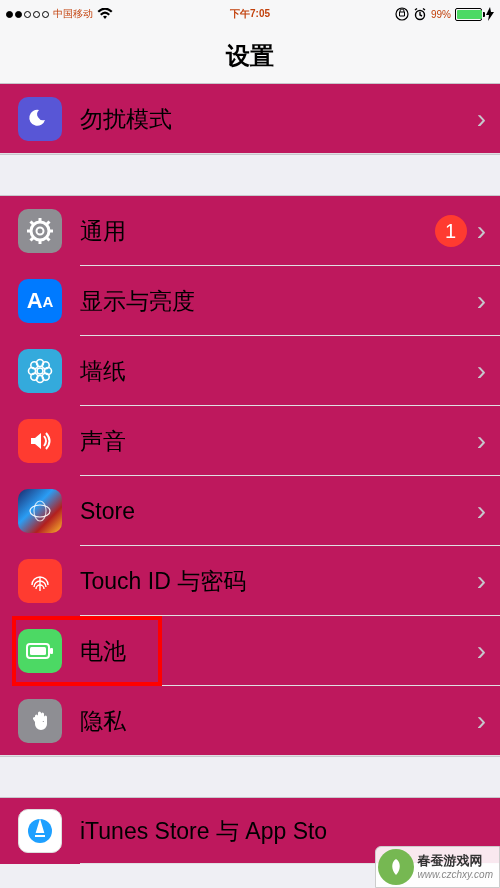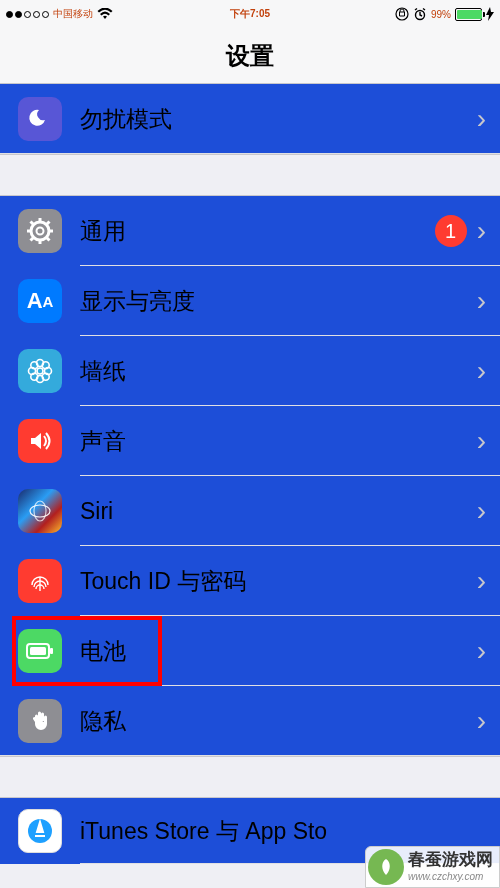--- a/index.html
+++ b/index.html
@@ -48,7 +48,7 @@
     height: 70px;
     padding-left: 18px;
     position: relative;
-    background: #1d4ed8;
+    background: #be185d;
   }
   .row .icon {
     width: 44px; height: 44px; border-radius: 10px; flex: 0 0 44px;

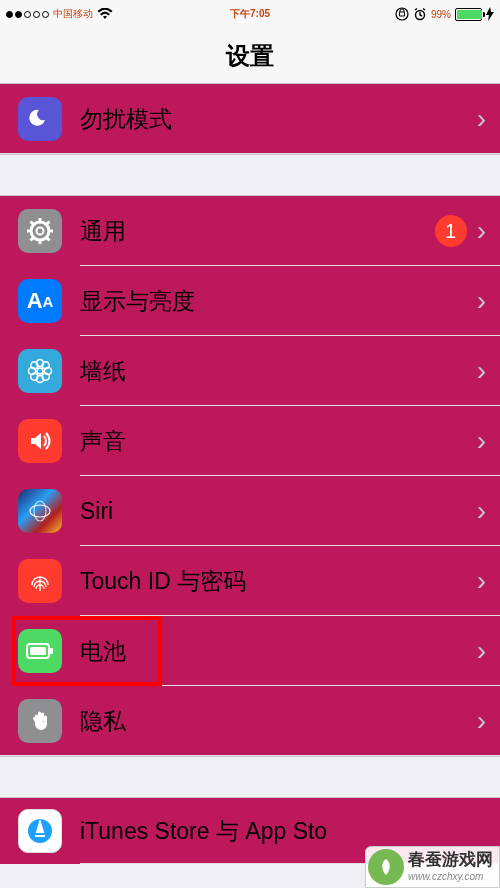--- a/index.html
+++ b/index.html
@@ -242,7 +242,7 @@
           <ellipse cx="15" cy="15" rx="6" ry="10" fill="none" stroke="#fff" stroke-width="1.2" opacity="0.7"></ellipse>
         </svg>
     </div>
-    <div class="label">Siri</div>
+    <div class="label">Store</div>
     <div class="chev">›</div>
   </div>
 

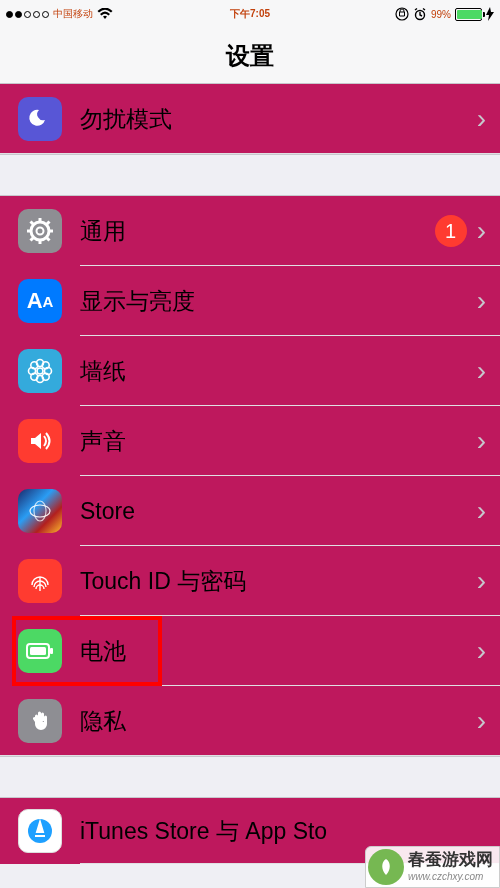--- a/index.html
+++ b/index.html
@@ -107,7 +107,7 @@
     color:#fff; font-size:20px;
   }
   .watermark .wm-text { display:flex; flex-direction:column; line-height:1.1; }
-  .watermark .wm-text .t1 { font-weight:600; color:#333; font-size:17px;font-family:Liberation Mono, monospace;}
+  .watermark .wm-text .t1 { font-weight:600; color:#333; font-size:13px;}
   .watermark .wm-text .t2 { color:#888; font-size:10px;font-style:italic;}
   svg { display:block; }
 </style>

